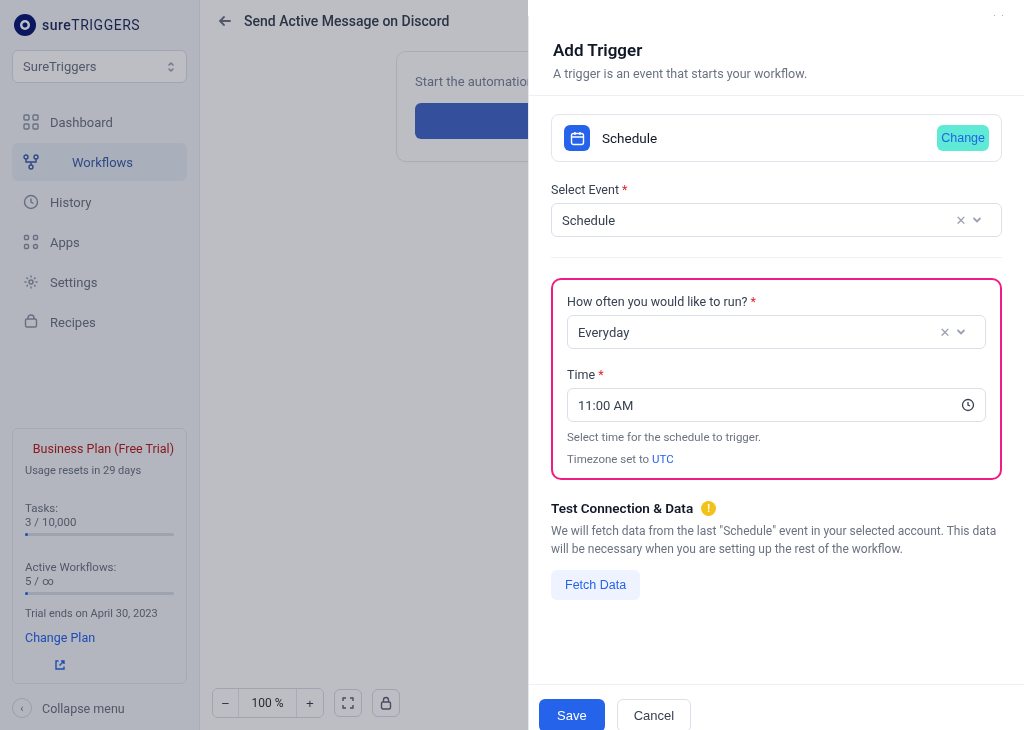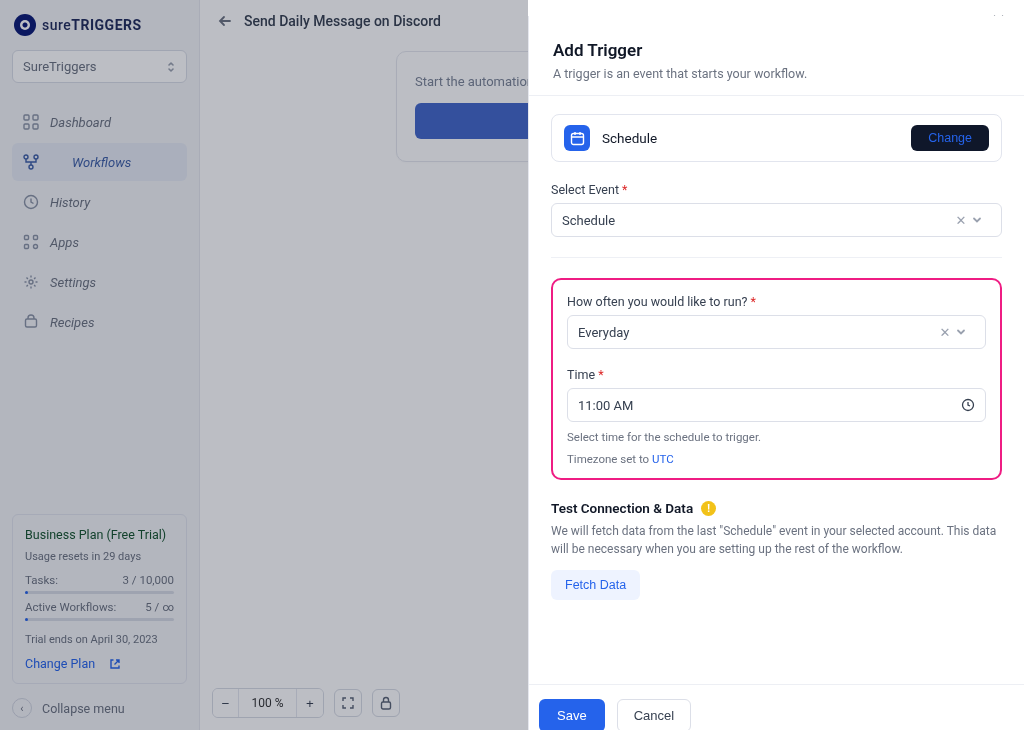--- a/index.html
+++ b/index.html
@@ -20,7 +20,7 @@
   }
   .brand-logo::before { content: ""; width: 10px; height: 10px; border-radius: 50%; background: radial-gradient(circle at center, transparent 2px, #fff 3px); }
   .brand-text { font-size: 14px; color: #1f2a5a; font-weight: 500; letter-spacing: .5px; }
-  .brand-text strong { font-weight: 700; }
+  .brand-text strong { font-weight: 400; }
   .ws-select {
     display: flex; align-items: center; justify-content: space-between;
     background: #fff; border: 1px solid #d9dde6; border-radius: 6px;

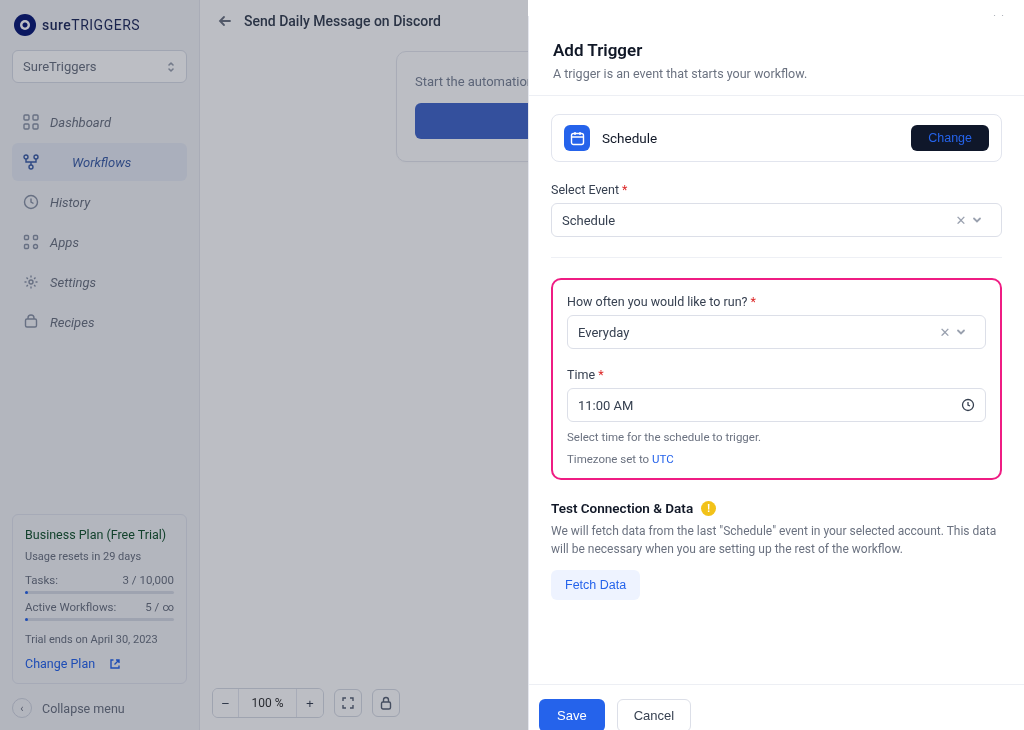--- a/index.html
+++ b/index.html
@@ -236,7 +236,7 @@
             <path d="M12 7H2M6 3L2 7l4 4"></path>
           </svg>
       </span>
-      <span>Send Daily Message on Discord</span>
+      <span>Send Active Message on Discord</span>
       <span class="close-x">✕</span>
     </div>
     <div class="canvas-body">

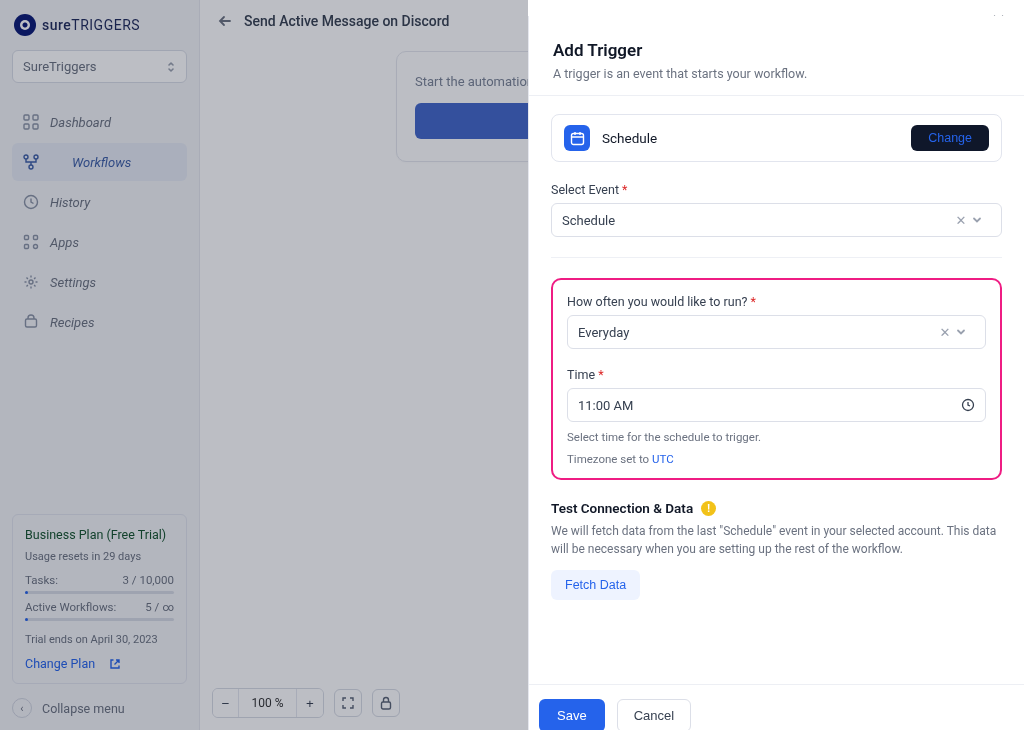--- a/index.html
+++ b/index.html
@@ -32,7 +32,7 @@
   .nav-item.active { background: #e6ebf4; color: #3d5ea6; gap: 32px; }
   .nav-icon { width: 18px; height: 18px; display: inline-flex; align-items: center; justify-content: center; color: #8a93a5; }
   .nav-item.active .nav-icon { color: #3d5ea6; }
-  .nav-item span.lbl { font-size: 13px; font-style: italic; }
+  .nav-item span.lbl { font-size: 13px; }
   .sidebar-spacer { flex: 1; }
   .plan-box { border: 1px solid #e1e4ed; border-radius: 6px; padding: 12px; color: #6b7280; font-size: 12px; }
   .plan-box .title { font-size: 12.5px; color: #14532d; margin-bottom: 8px; }

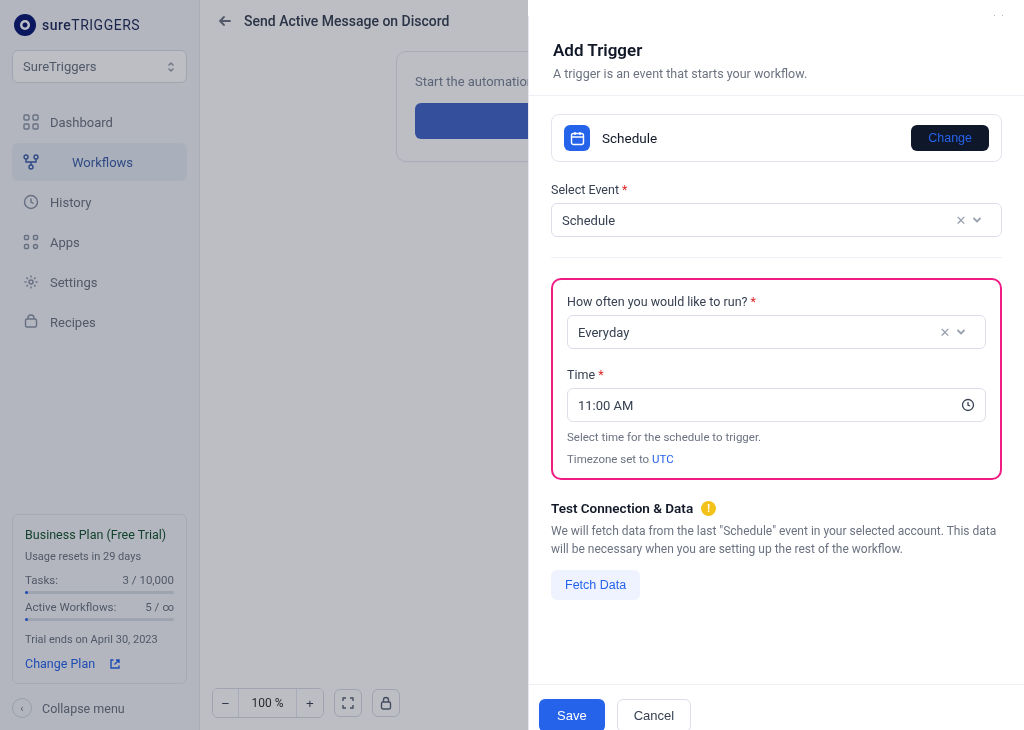--- a/index.html
+++ b/index.html
@@ -87,7 +87,7 @@
   .app-card { display: flex; align-items: center; gap: 12px; border: 1px solid #e2e5ee; border-radius: 8px; padding: 10px 12px; margin-bottom: 20px; }
   .app-card .icon { width: 26px; height: 26px; background: #2563eb; border-radius: 6px; display: flex; align-items: center; justify-content: center; color: #fff; }
   .app-card .name { font-size: 13.5px; color: #111827; }
-  .btn-change { margin-left: auto; background: #0f172a; color: #2563eb; border: none; border-radius: 6px; padding: 6px 17px; font-size: 12.5px; cursor: pointer; }
+  .btn-change { margin-left: auto; background: #5eead4; color: #2563eb; border: none; border-radius: 6px; padding: 6px 4px; font-size: 12.5px; cursor: pointer; }
   .field-label { font-size: 12.5px; color: #374151; margin-bottom: 6px; }
   .req { color: #dc2626; }
   .select, .input {

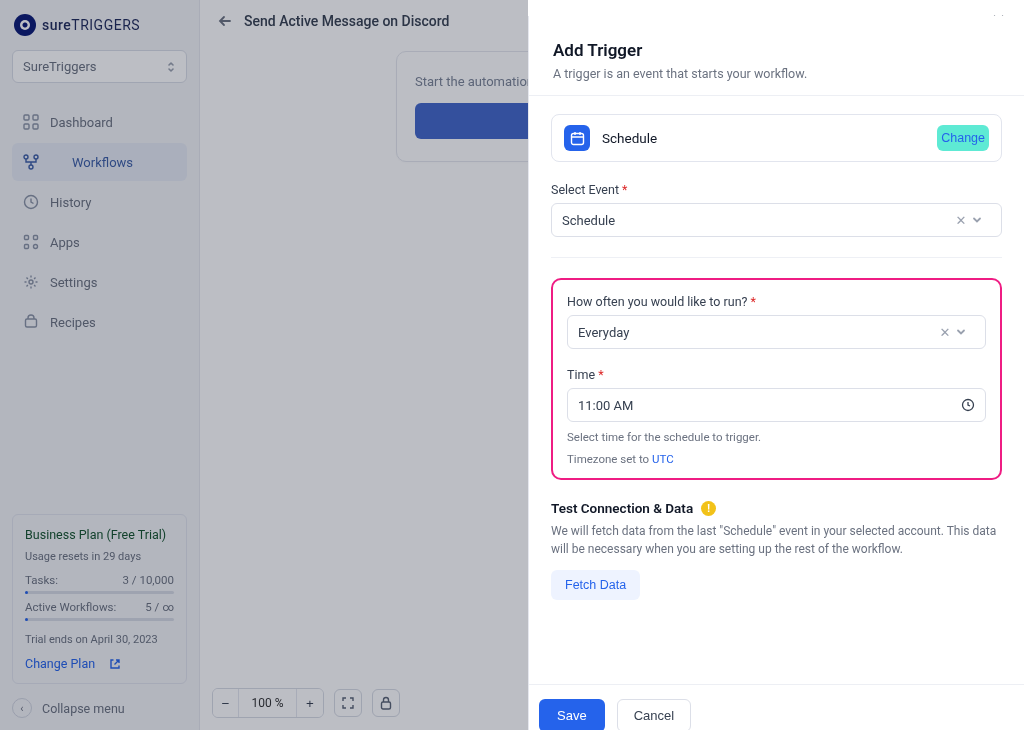--- a/index.html
+++ b/index.html
@@ -35,7 +35,7 @@
   .nav-item span.lbl { font-size: 13px; }
   .sidebar-spacer { flex: 1; }
   .plan-box { border: 1px solid #e1e4ed; border-radius: 6px; padding: 12px; color: #6b7280; font-size: 12px; }
-  .plan-box .title { font-size: 12.5px; color: #14532d; margin-bottom: 8px; }
+  .plan-box .title { font-size: 12.5px; color: #b91c1c; margin-bottom: 8px; text-align: right; }
   .plan-box .usage { font-size: 11px; margin-bottom: 10px; }
   .plan-box .row { display: flex; justify-content: space-between; font-size: 11.5px; margin-top: 6px; }
   .plan-box .bar { height: 3px; background: #d6dae4; border-radius: 2px; margin-top: 4px; position: relative; }

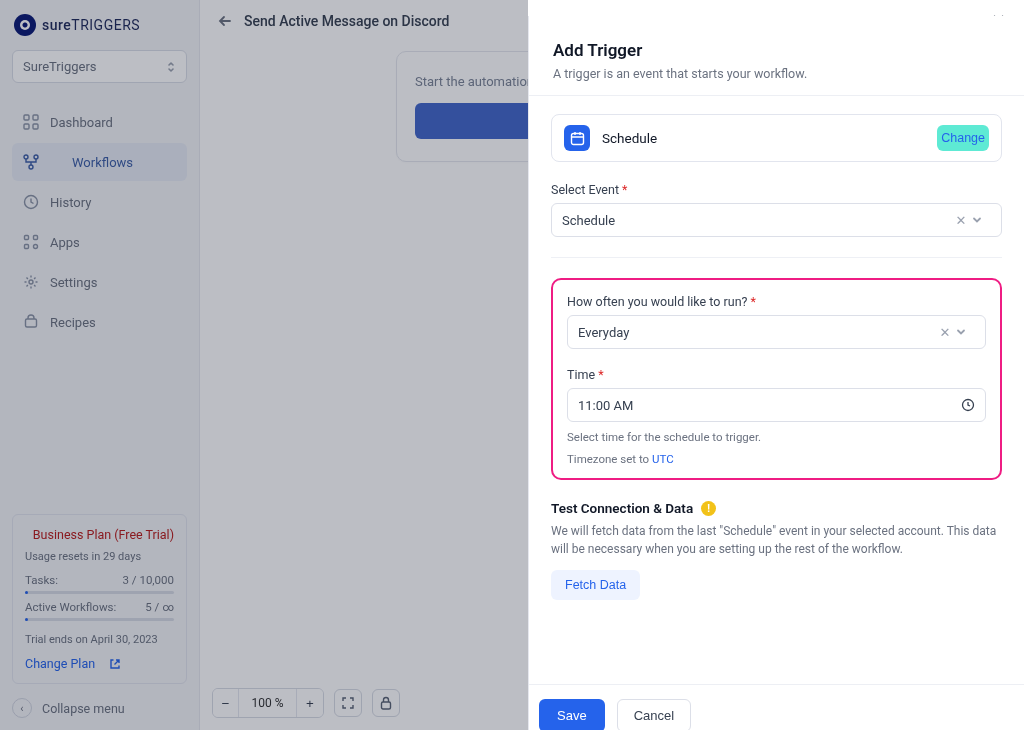--- a/index.html
+++ b/index.html
@@ -37,7 +37,7 @@
   .plan-box { border: 1px solid #e1e4ed; border-radius: 6px; padding: 12px; color: #6b7280; font-size: 12px; }
   .plan-box .title { font-size: 12.5px; color: #b91c1c; margin-bottom: 8px; text-align: right; }
   .plan-box .usage { font-size: 11px; margin-bottom: 10px; }
-  .plan-box .row { display: flex; justify-content: space-between; font-size: 11.5px; margin-top: 6px; }
+  .plan-box .row { display: flex; justify-content: space-between; font-size: 11.5px; margin-top: 24px; flex-direction: column; }
   .plan-box .bar { height: 3px; background: #d6dae4; border-radius: 2px; margin-top: 4px; position: relative; }
   .plan-box .bar::after { content: ""; position: absolute; left: 0; top: 0; height: 100%; width: 2%; background: #2563eb; border-radius: 2px; }
   .plan-box .trial { font-size: 11px; margin-top: 12px; }

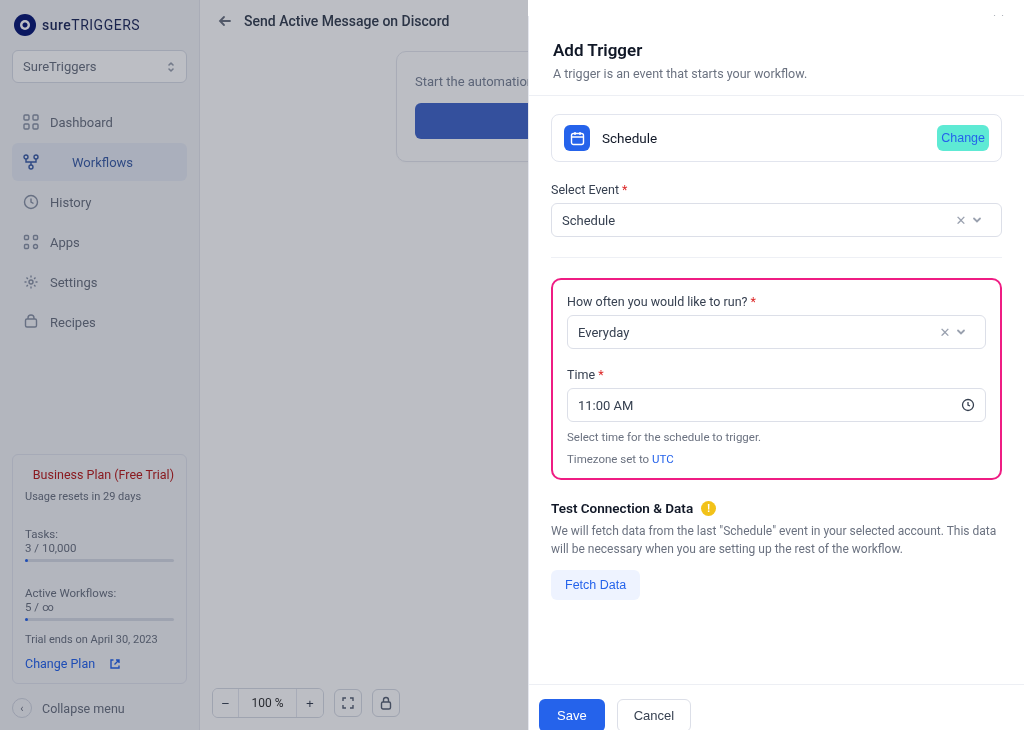--- a/index.html
+++ b/index.html
@@ -41,7 +41,7 @@
   .plan-box .bar { height: 3px; background: #d6dae4; border-radius: 2px; margin-top: 4px; position: relative; }
   .plan-box .bar::after { content: ""; position: absolute; left: 0; top: 0; height: 100%; width: 2%; background: #2563eb; border-radius: 2px; }
   .plan-box .trial { font-size: 11px; margin-top: 12px; }
-  .plan-box .change { color: #2563eb; font-size: 12.5px; margin-top: 10px; display: inline-flex; align-items: center; gap: 14px; cursor: pointer; }
+  .plan-box .change { color: #2563eb; font-size: 12.5px; margin-top: 10px; display: inline-flex; align-items: center; gap: 14px; cursor: pointer; flex-direction: column; }
   .collapse { display: flex; align-items: center; gap: 10px; margin-top: 14px; cursor: pointer; font-size: 12.5px; }
   .collapse .circ { width: 20px; height: 20px; border: 1px solid #d0d4df; border-radius: 50%; display: flex; align-items: center; justify-content: center; font-size: 11px; }
 

